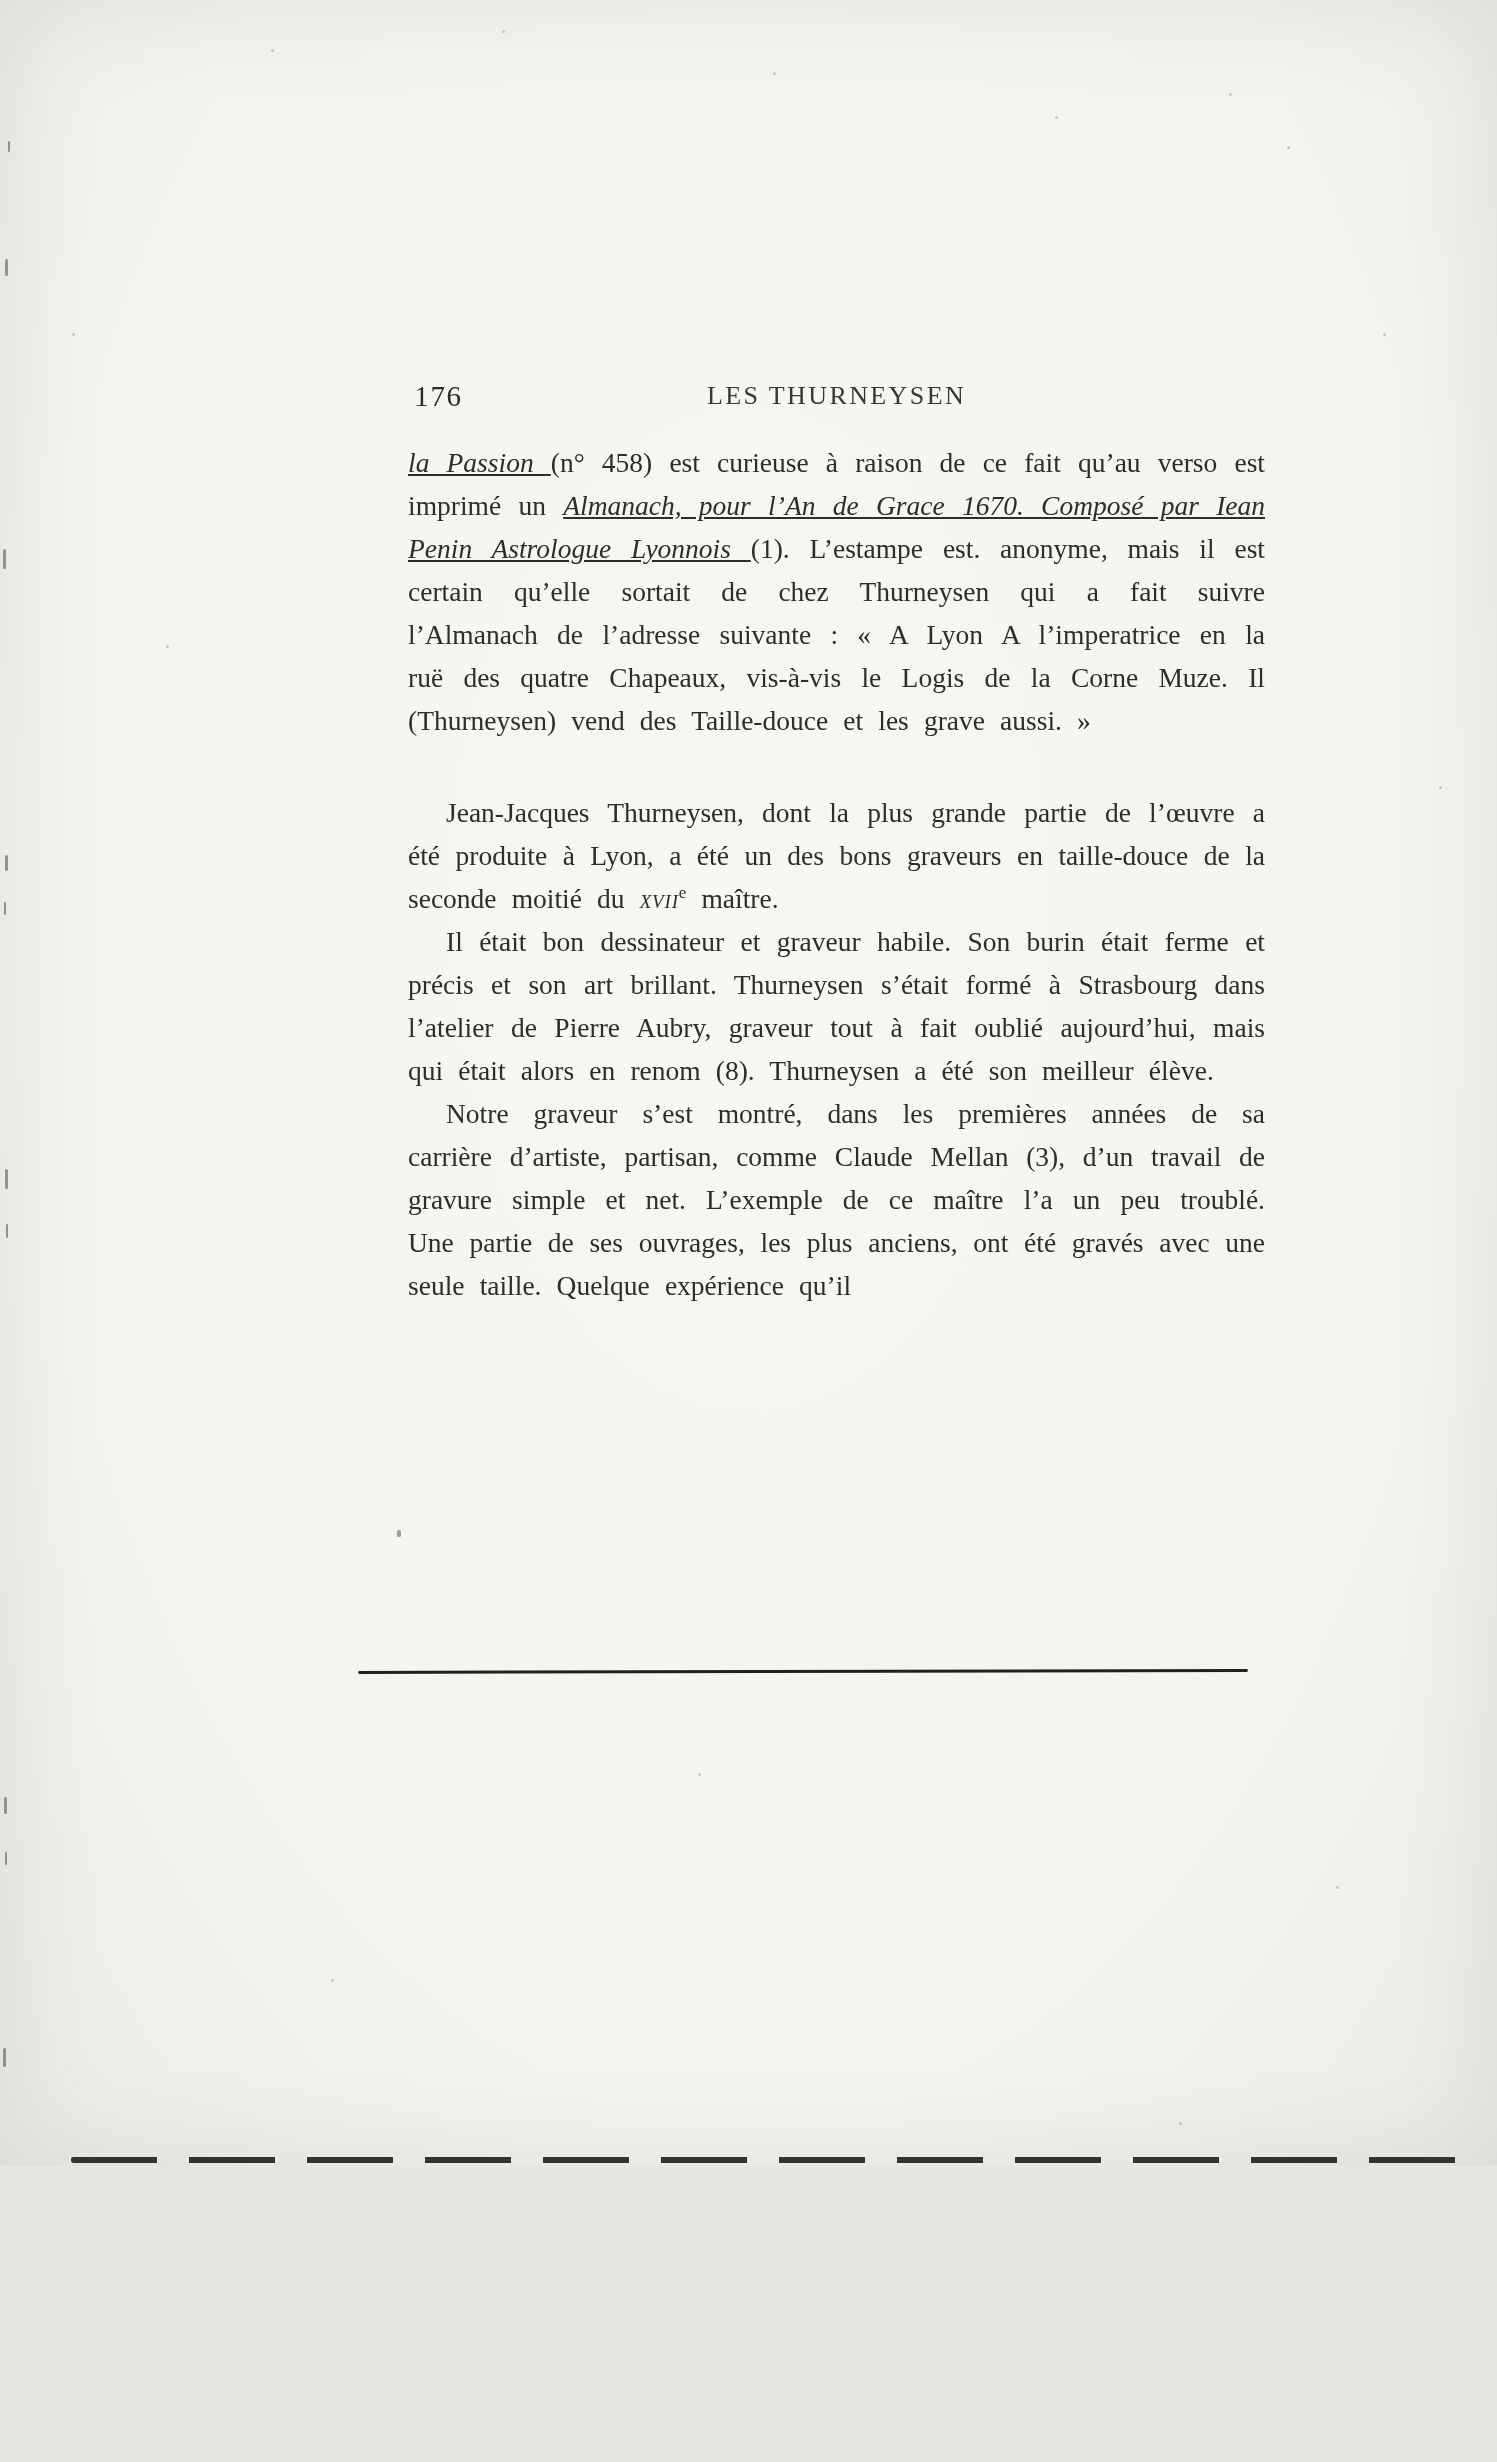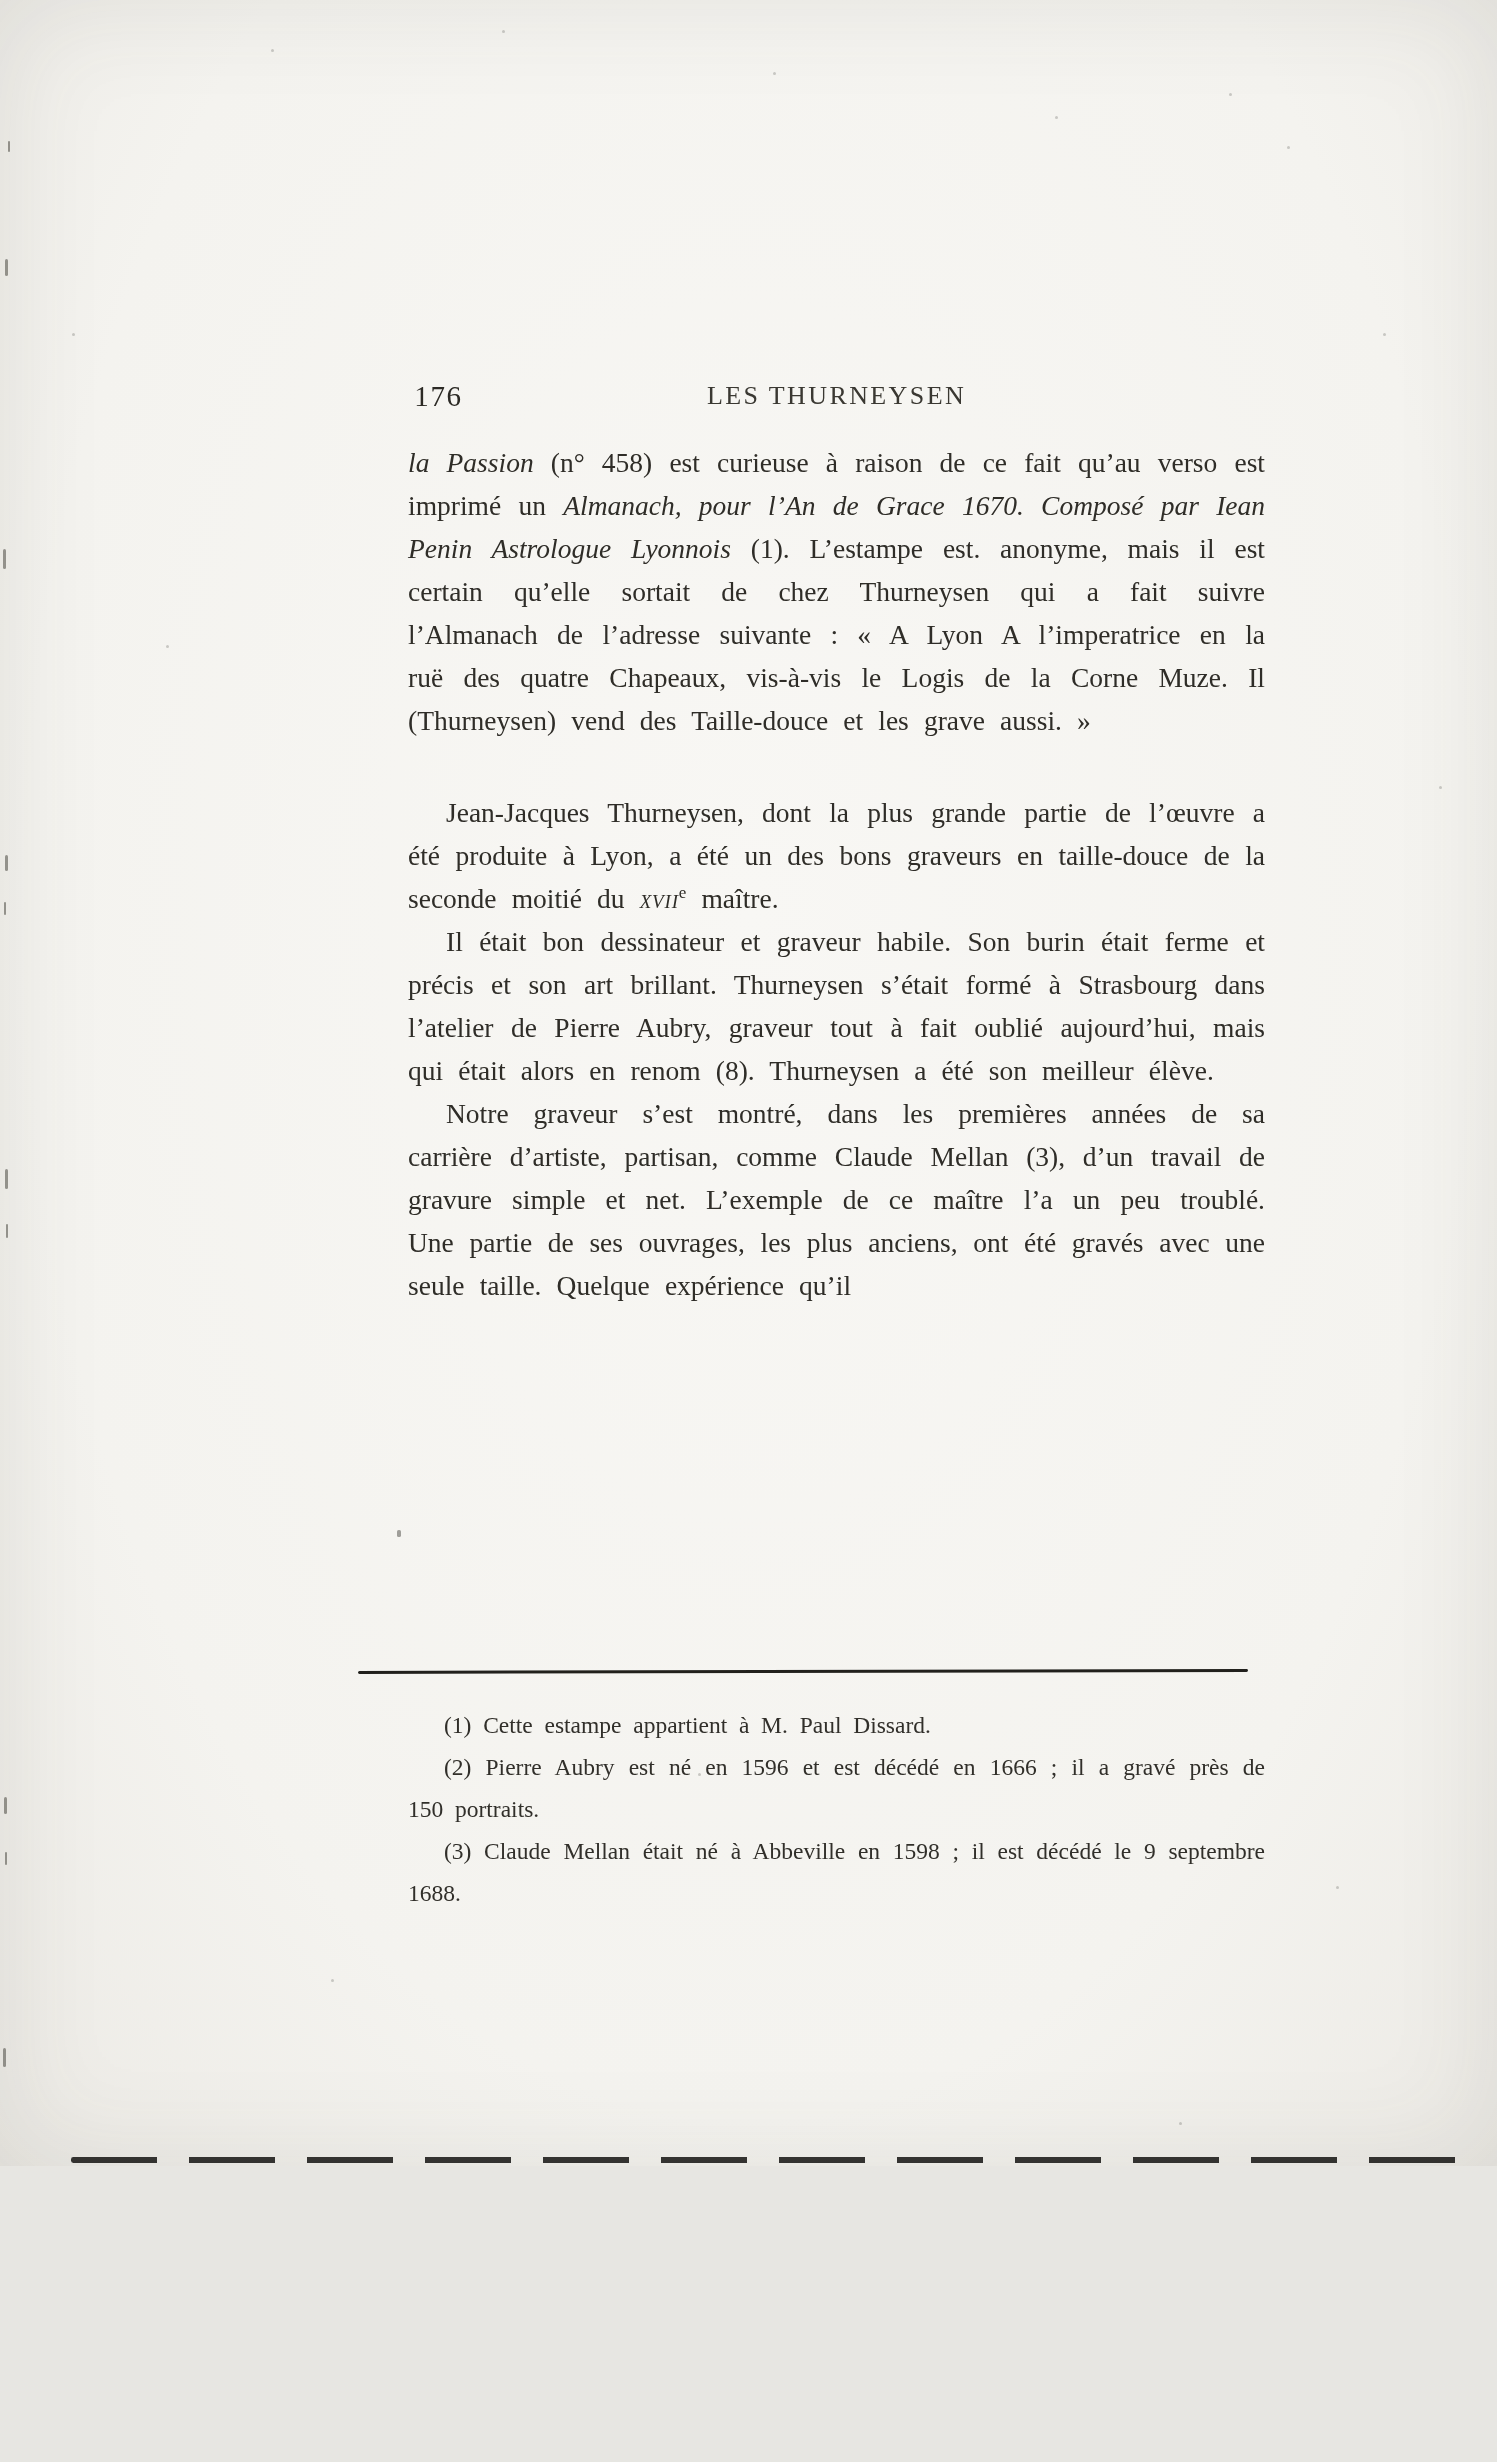--- a/index.html
+++ b/index.html
@@ -28,7 +28,7 @@
   .para { margin:0; }
   .p1 { margin-bottom:49px; }
   .indent { text-indent:38px; }
-  .it { font-style:italic; }
+  .it { font-style:italic;text-decoration:underline; }
   .sc { font-variant:small-caps; letter-spacing:0.8px;font-style:italic; }
   .sup { vertical-align:super; font-size:.62em; line-height:0; }
 

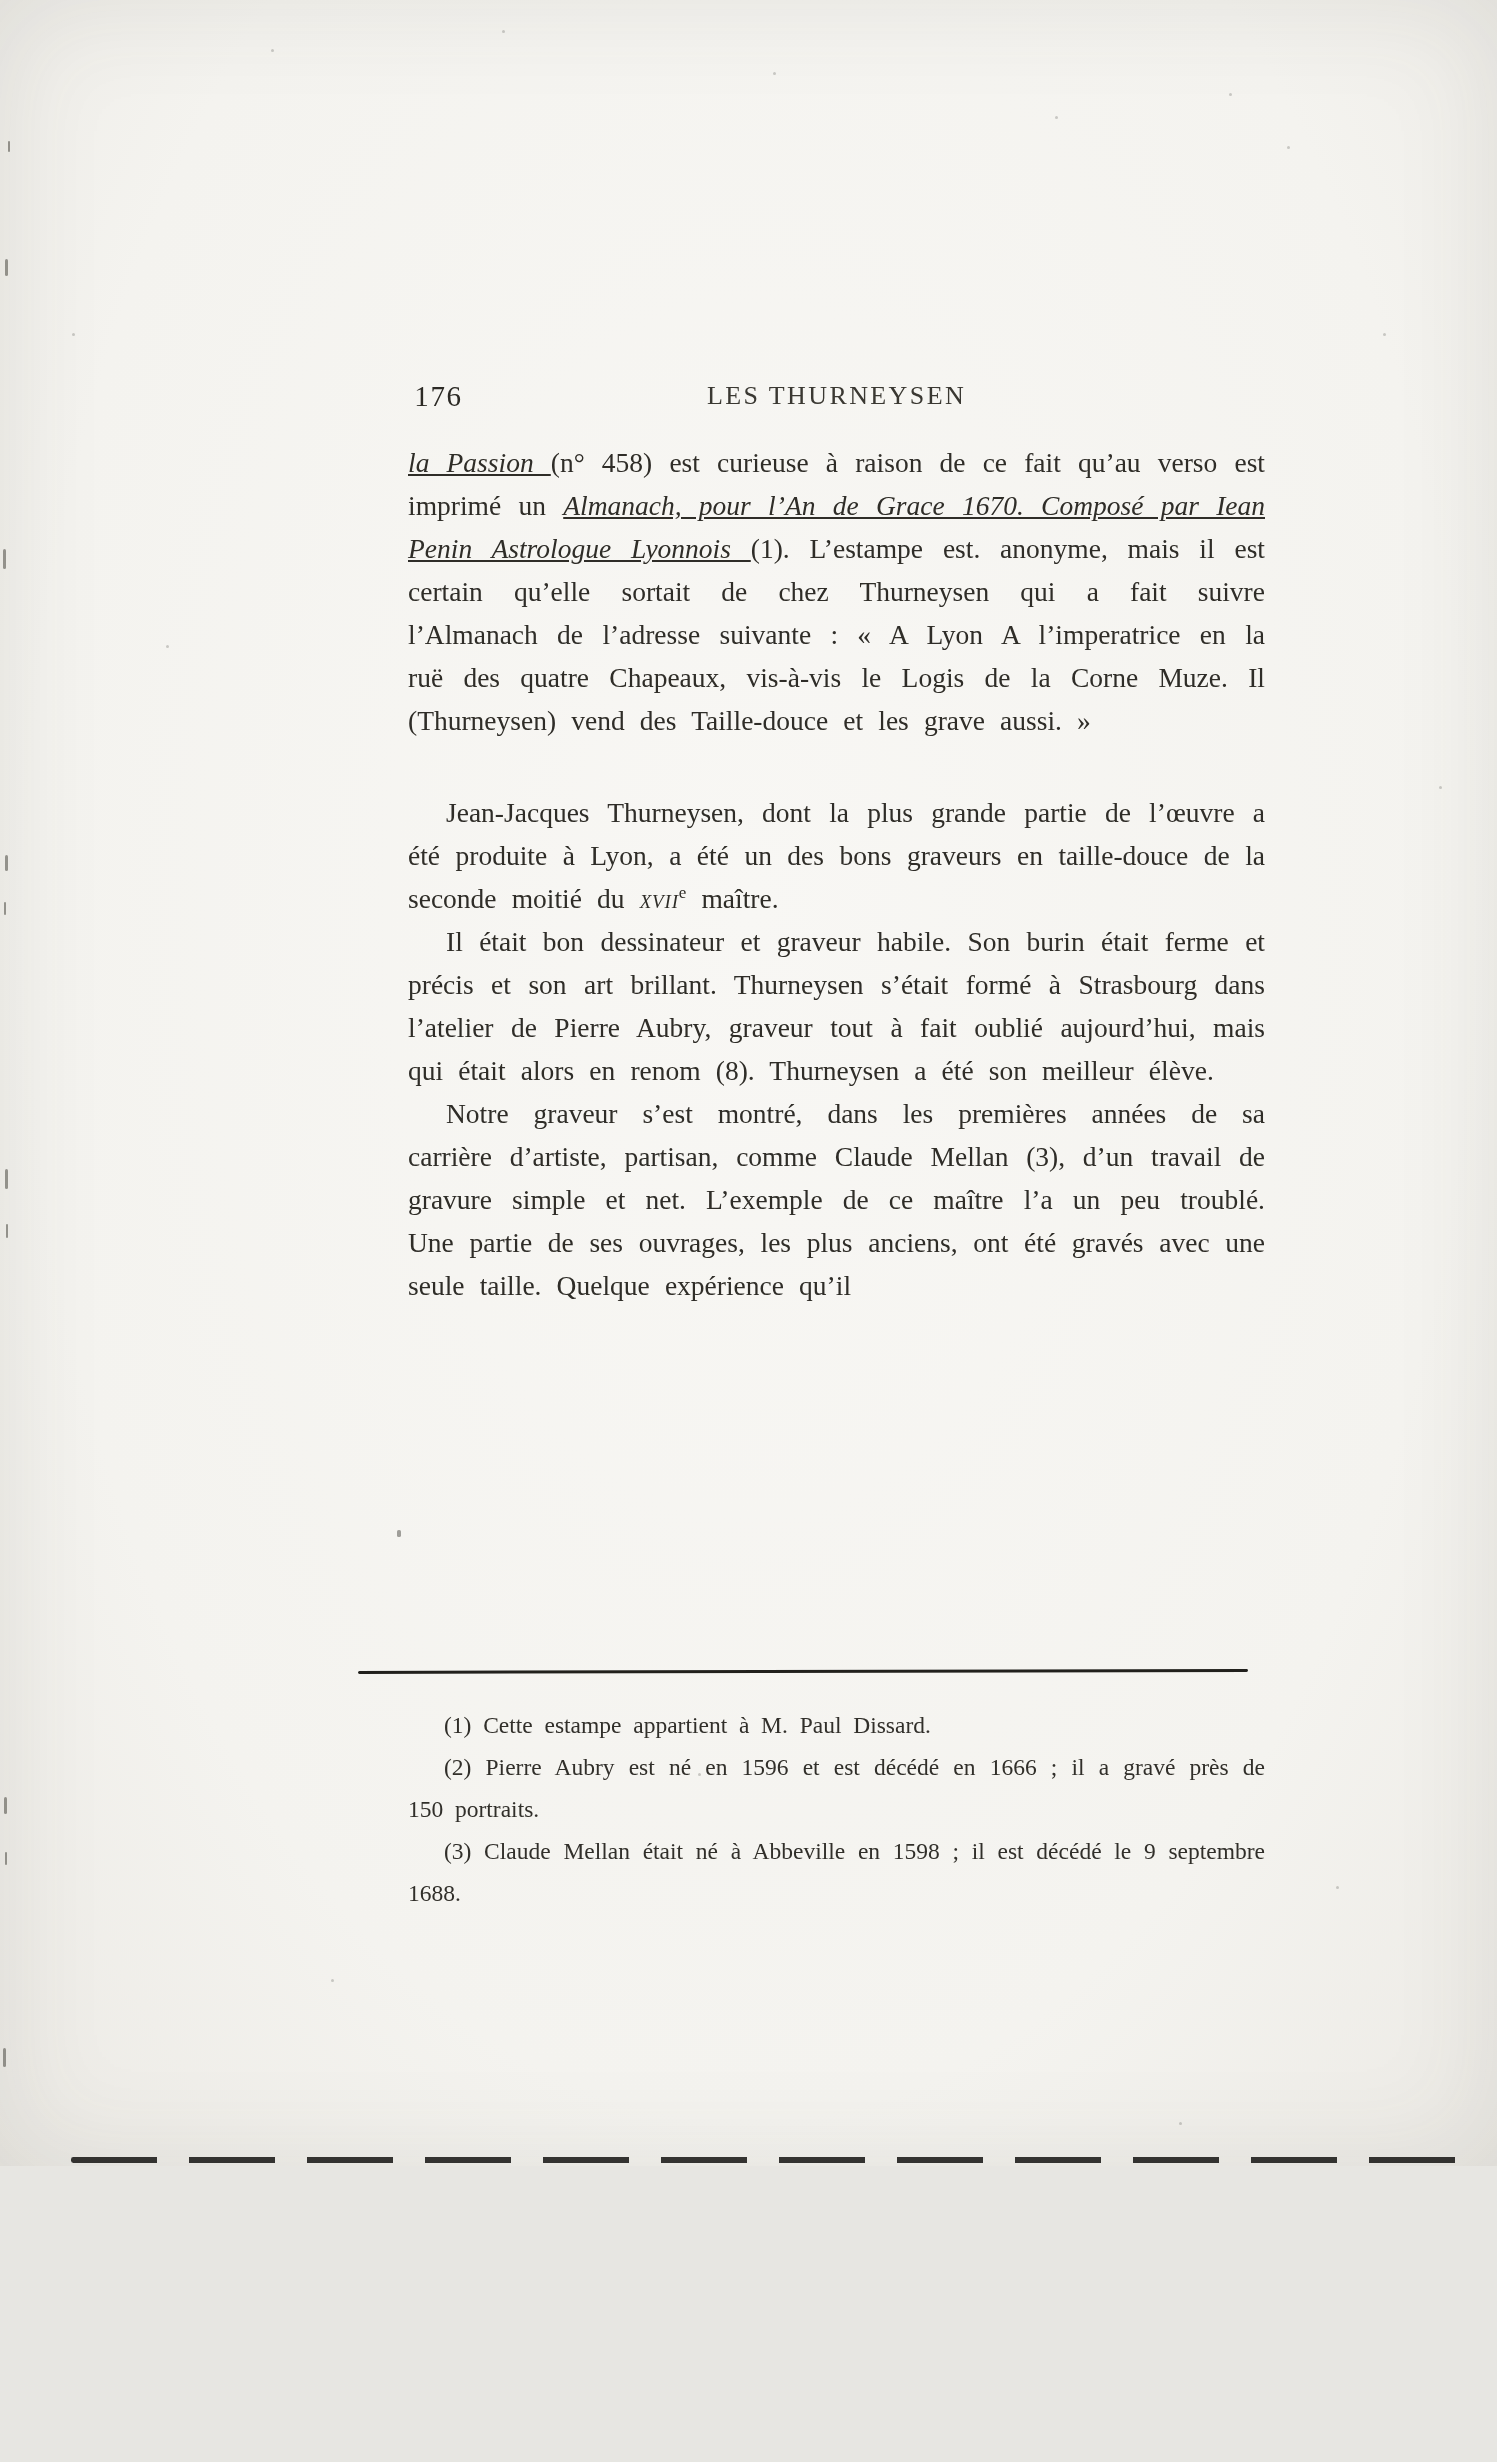--- a/index.html
+++ b/index.html
@@ -78,11 +78,6 @@
 
   <div class="footrule"></div>
 
-  <div class="footnotes">
-    <p class="fn">(1) Cette estampe appartient à M. Paul Dissard.</p>
-    <p class="fn">(2) Pierre Aubry est né en 1596 et est décédé en 1666 ; il a gravé près de 150 portraits.</p>
-    <p class="fn">(3) Claude Mellan était né à Abbeville en 1598 ; il est décédé le 9 septembre 1688.</p>
-  </div>
 
   <div class="artifacts">
     <div class="mark" style="left:7.8px;top:141px;width:2.4px;height:11px;"></div>

